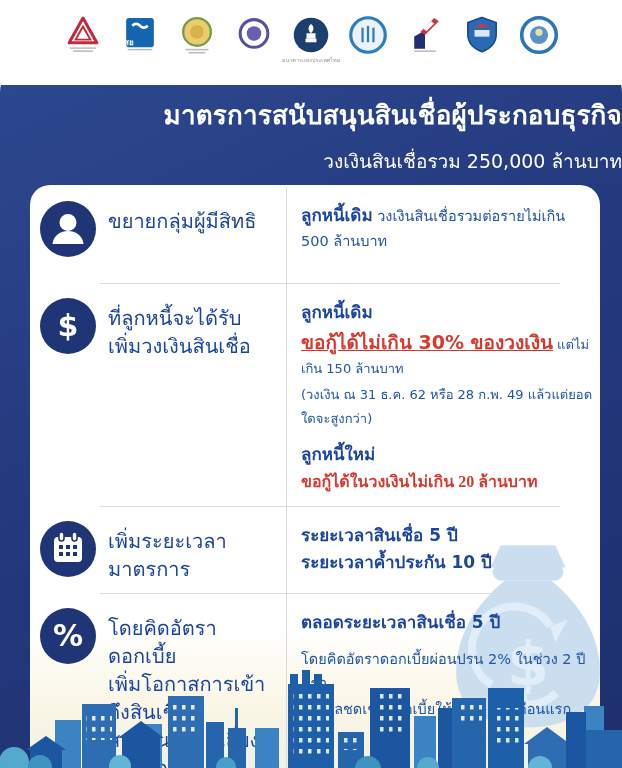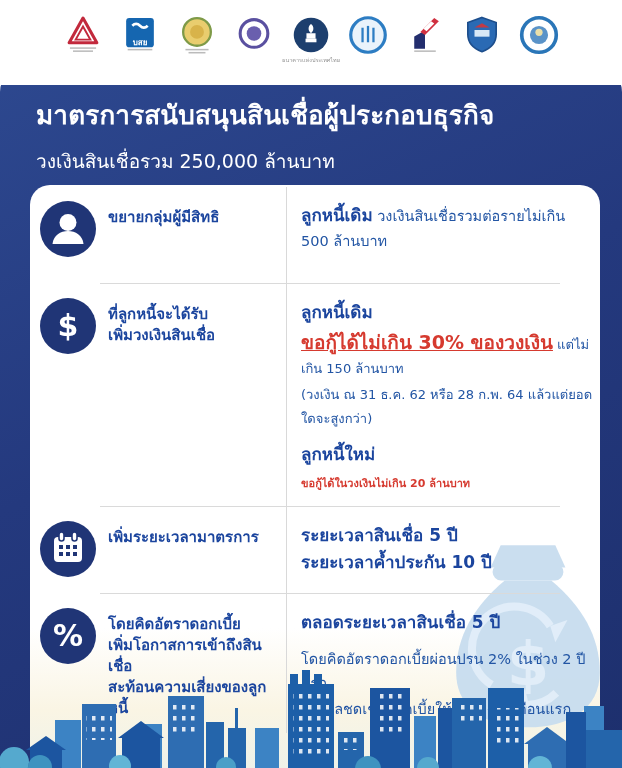--- a/index.html
+++ b/index.html
@@ -11,7 +11,7 @@
     display:flex;justify-content:center;align-items:flex-start;gap:15px;padding-top:15px;z-index:5;}
   .logo{position:relative;width:42px;display:flex;flex-direction:column;align-items:center;}
   .logo svg{width:40px;height:40px;display:block;}
-  .logo-inner{position:absolute;top:24px;left:0;right:0;text-align:center;color:#fff;
+  .logo-inner{position:absolute;top:24px;left:0;right:0;text-align:left;color:#fff;
     font-size:8px;font-weight:bold;line-height:1;}
   .logo-caption{margin-top:1px;font-size:5.5px;color:#8d8d8d;white-space:nowrap;}
 

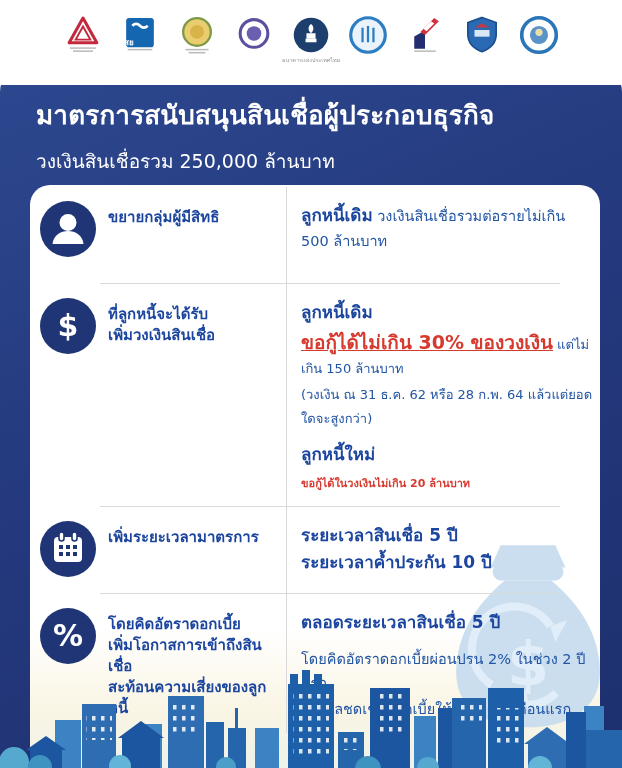--- a/index.html
+++ b/index.html
@@ -19,7 +19,7 @@
   .blue-panel{position:absolute;top:66px;left:0;right:0;bottom:0;
     background:linear-gradient(155deg,#2d488f 0%,#24397e 45%,#1d2f6d 100%);
     border-radius:26px 26px 0 0;}
-  .title-block{text-align:left;color:#ffffff;padding-top:28px;padding-left:36px;}
+  .title-block{text-align:right;color:#ffffff;padding-top:28px;}
   .main-title{margin:0;font-size:26px;font-weight:bold;letter-spacing:.2px;}
   .sub-title{margin-top:11px;font-size:19px;font-weight:normal;}
 

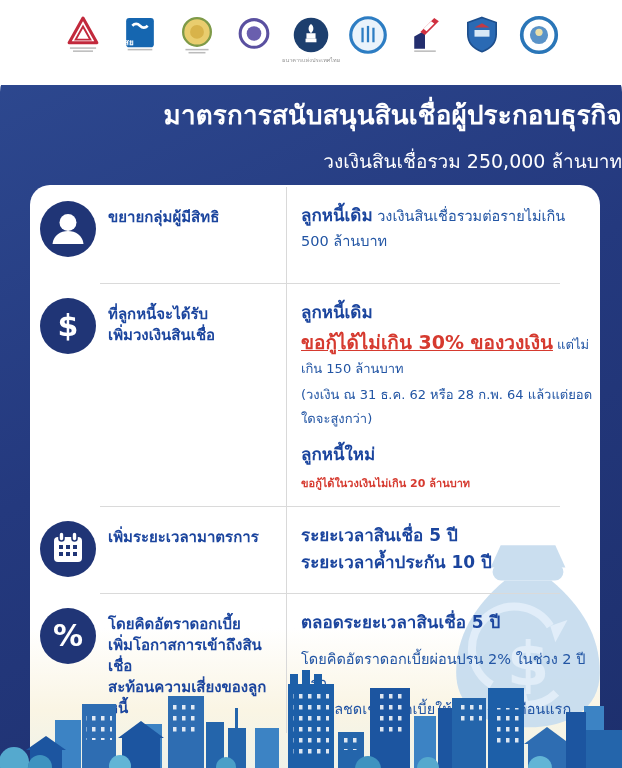--- a/index.html
+++ b/index.html
@@ -34,7 +34,7 @@
     display:flex;align-items:center;justify-content:center;}
   .icon-circle svg{width:56px;height:56px;}
   .glyph{color:#ffffff;font-size:30px;font-weight:bold;line-height:1;}
-  .row-label{padding:20px 6px 0 2px;font-size:15px;font-weight:bold;color:#1b459e;line-height:1.4;}
+  .row-label{padding:20px 6px 0 2px;font-size:20px;font-weight:normal;color:#1b459e;line-height:1.4;}
   .row-content{border-left:1px solid #d9d9d9;padding:14px 4px 10px 14px;}
   .content-line{margin:2px 0;line-height:1.5;}
   .content-line.gap{margin-top:12px;}

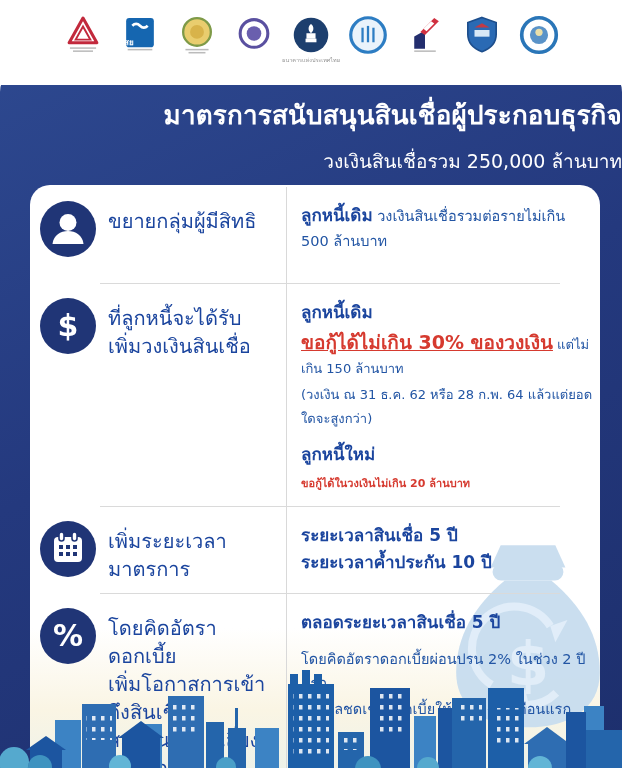--- a/index.html
+++ b/index.html
@@ -187,7 +187,7 @@
             <div class="row-content">
               <div class="content-line"><span class="seg-lead">ลูกหนี้เดิม</span></div>
               <div class="content-line"><span class="seg-red-big">ขอกู้ได้ไม่เกิน 30% ของวงเงิน</span><span class="seg-small"> แต่ไม่เกิน 150 ล้านบาท</span></div>
-              <div class="content-line"><span class="seg-small">(วงเงิน ณ 31 ธ.ค. 62 หรือ 28 ก.พ. 64 แล้วแต่ยอดใดจะสูงกว่า)</span></div>
+              <div class="content-line"><span class="seg-small">(วงเงิน ณ 31 ธ.ค. 62 หรือ 28 ก.พ. 49 แล้วแต่ยอดใดจะสูงกว่า)</span></div>
               <div class="content-line gap"><span class="seg-lead">ลูกหนี้ใหม่</span></div>
               <div class="content-line"><span class="seg-red">ขอกู้ได้ในวงเงินไม่เกิน 20 ล้านบาท</span></div>
             </div>

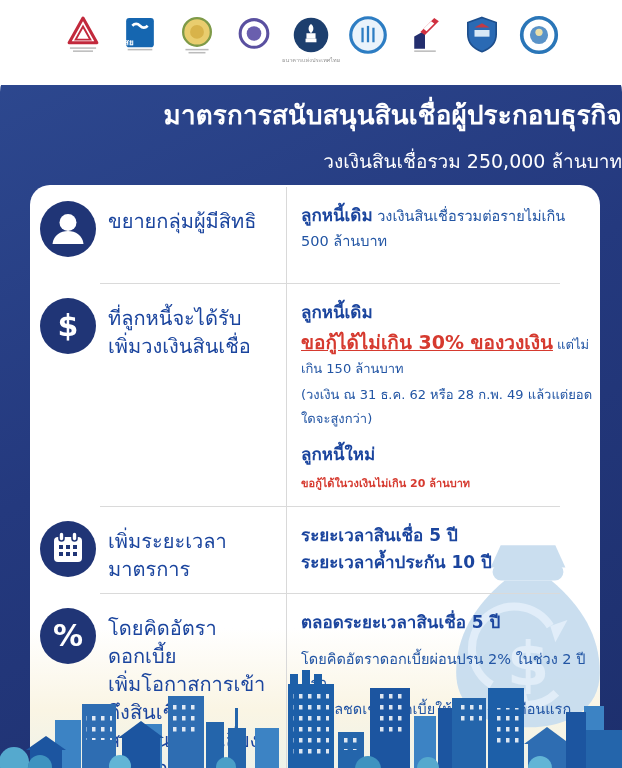--- a/index.html
+++ b/index.html
@@ -42,7 +42,7 @@
   .seg-normal{color:#2255a4;font-size:14.5px;}
   .seg-small{color:#2255a4;font-size:13px;}
   .seg-red-big{color:#d63a2f;font-weight:bold;font-size:19px;text-decoration:underline;}
-  .seg-red{color:#d63a2f;font-weight:bold;font-size:11px;}
+  .seg-red{color:#d63a2f;font-weight:bold;font-size:16px;font-family:Liberation Serif, serif;}
   .h-divider{height:1px;background:#dadada;margin:0 40px 0 60px;}
 
   

